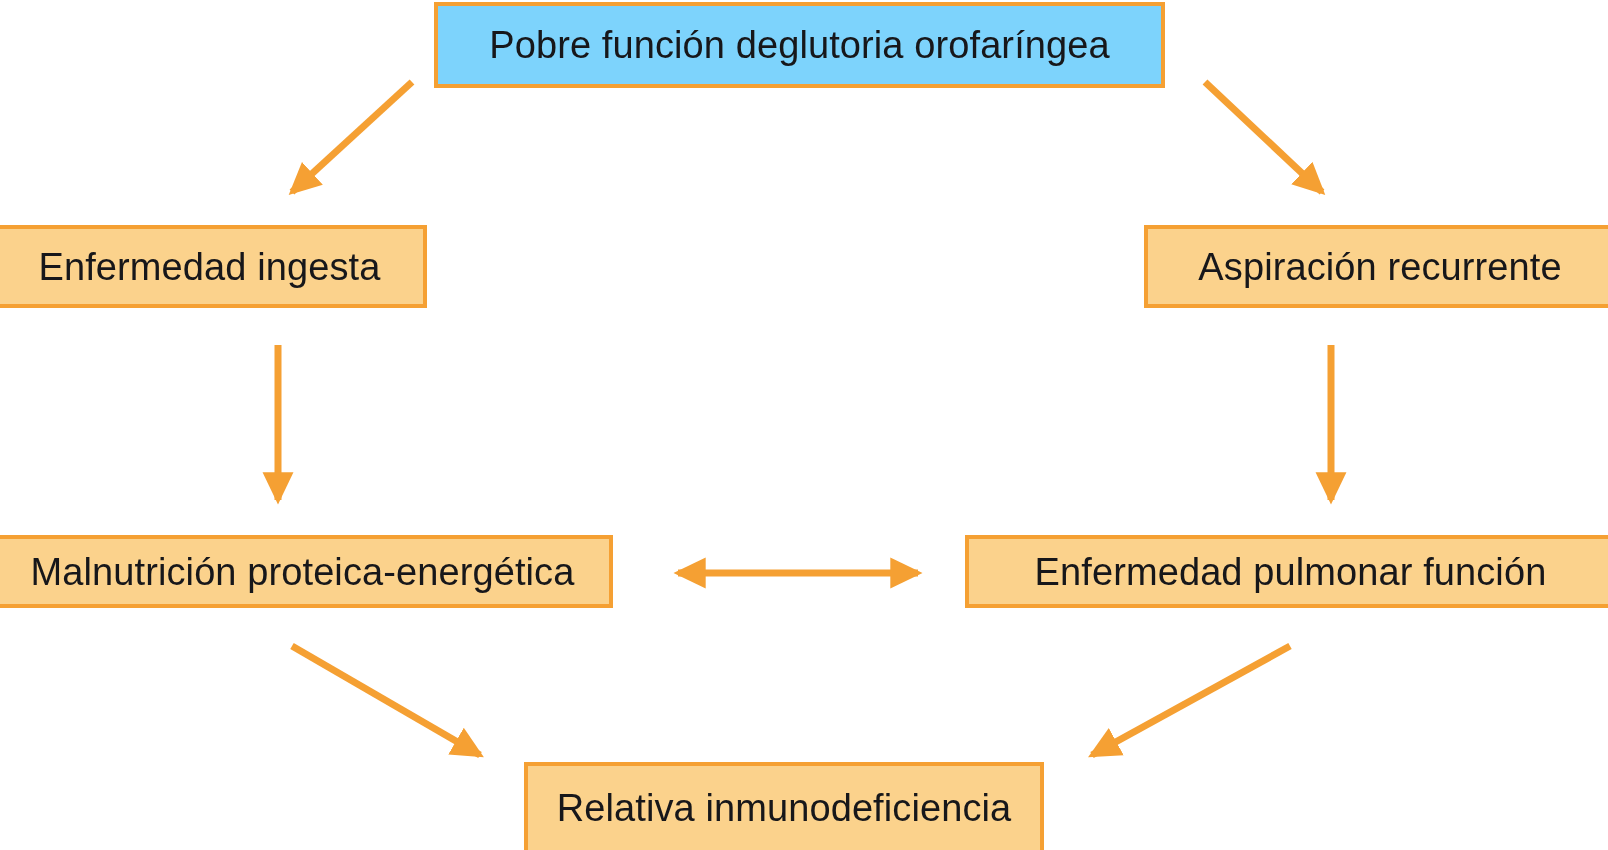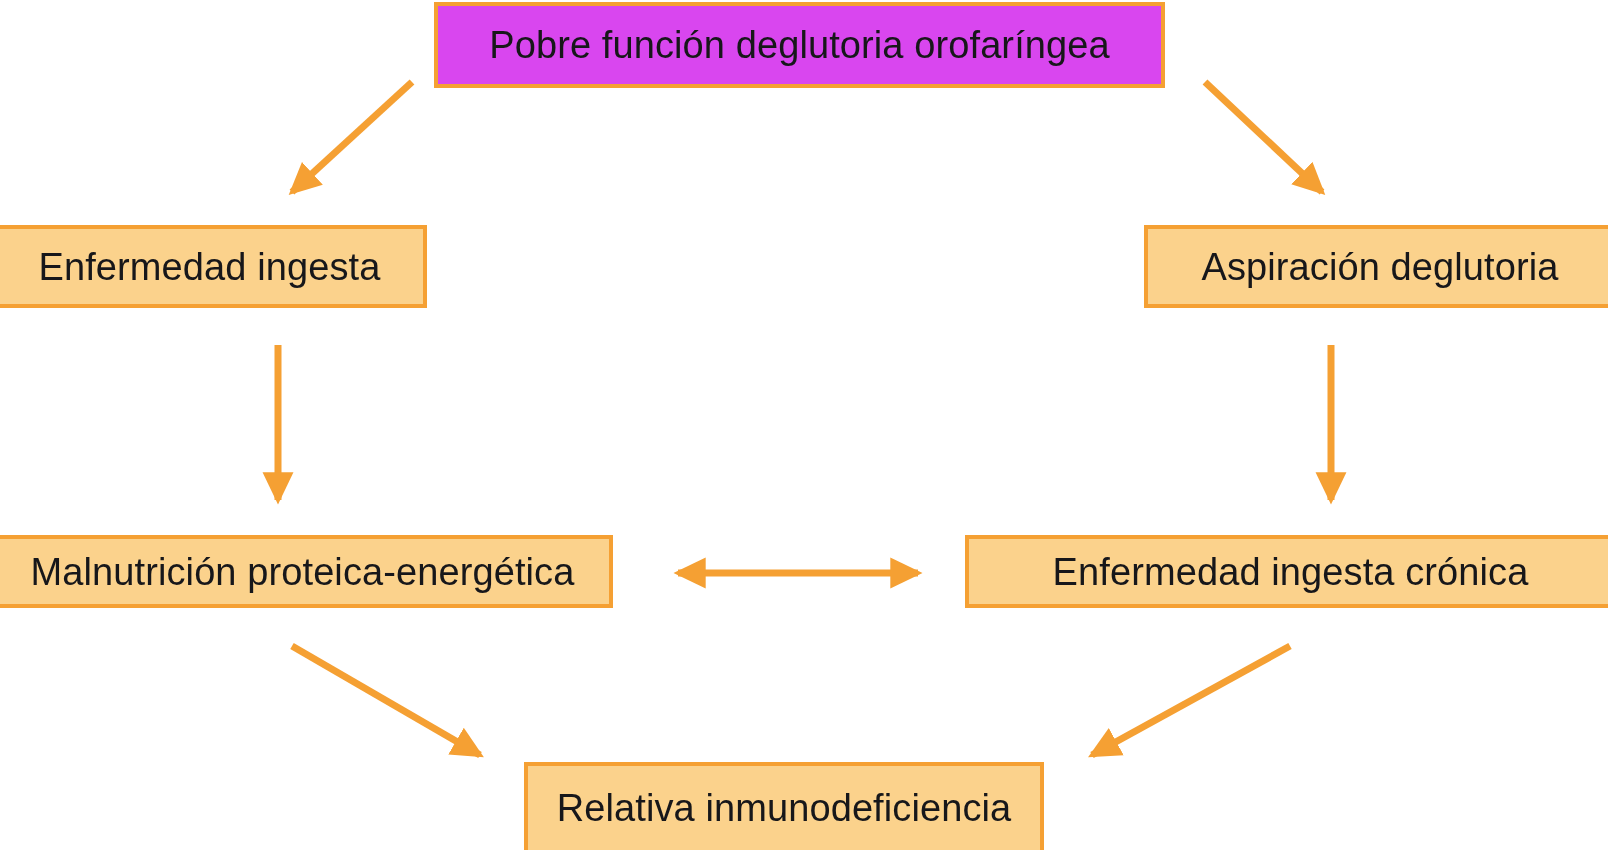--- a/index.html
+++ b/index.html
@@ -64,7 +64,7 @@
       </g>
   </svg>
 
-  <div class="node" style="left: 434px; top: 2px; width: 731px; height: 86px; background: #d946ef; border-color: rgb(245, 160, 51); color: rgb(23, 23, 26);">
+  <div class="node" style="left: 434px; top: 2px; width: 731px; height: 86px; background: #7dd3fc; border-color: rgb(245, 160, 51); color: rgb(23, 23, 26);">
     <span>Pobre función deglutoria orofaríngea</span>
   </div>
   <div class="node" style="left: -8px; top: 225px; width: 435px; height: 83px; background: rgb(251, 210, 140); border-color: rgb(245, 160, 51); color: rgb(23, 23, 26);">

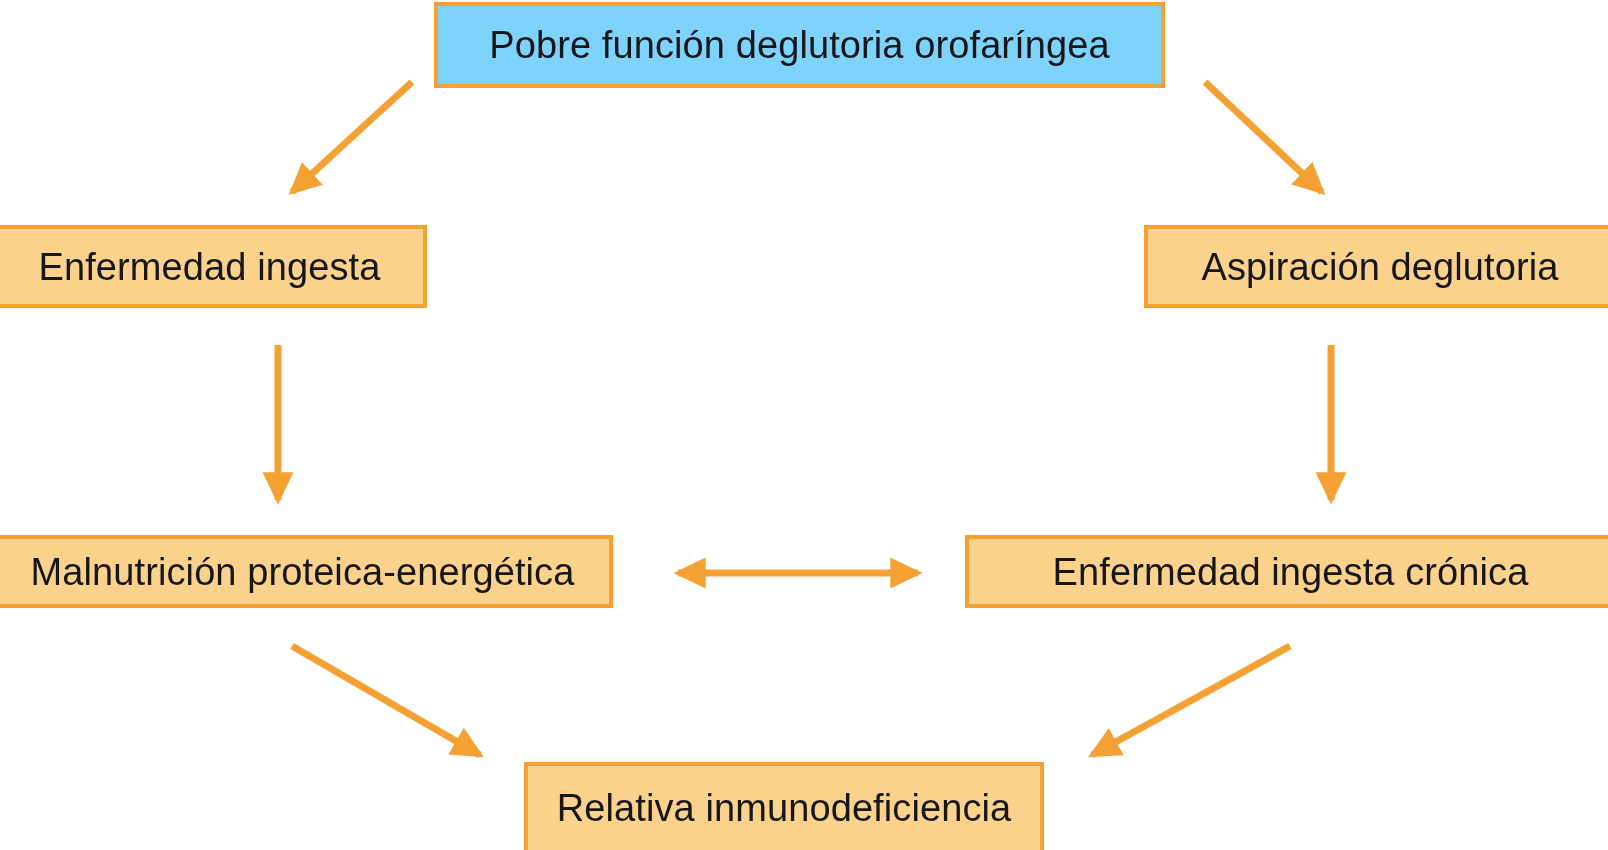--- a/index.html
+++ b/index.html
@@ -71,7 +71,7 @@
     <span>Enfermedad ingesta</span>
   </div>
   <div class="node" style="left: 1144px; top: 225px; width: 472px; height: 83px; background: rgb(251, 210, 140); border-color: rgb(245, 160, 51); color: rgb(23, 23, 26);">
-    <span>Aspiración deglutoria</span>
+    <span>Aspiración recurrente</span>
   </div>
   <div class="node" style="left: -8px; top: 535px; width: 621px; height: 73px; background: rgb(251, 210, 140); border-color: rgb(245, 160, 51); color: rgb(23, 23, 26);">
     <span>Malnutrición proteica-energética</span>

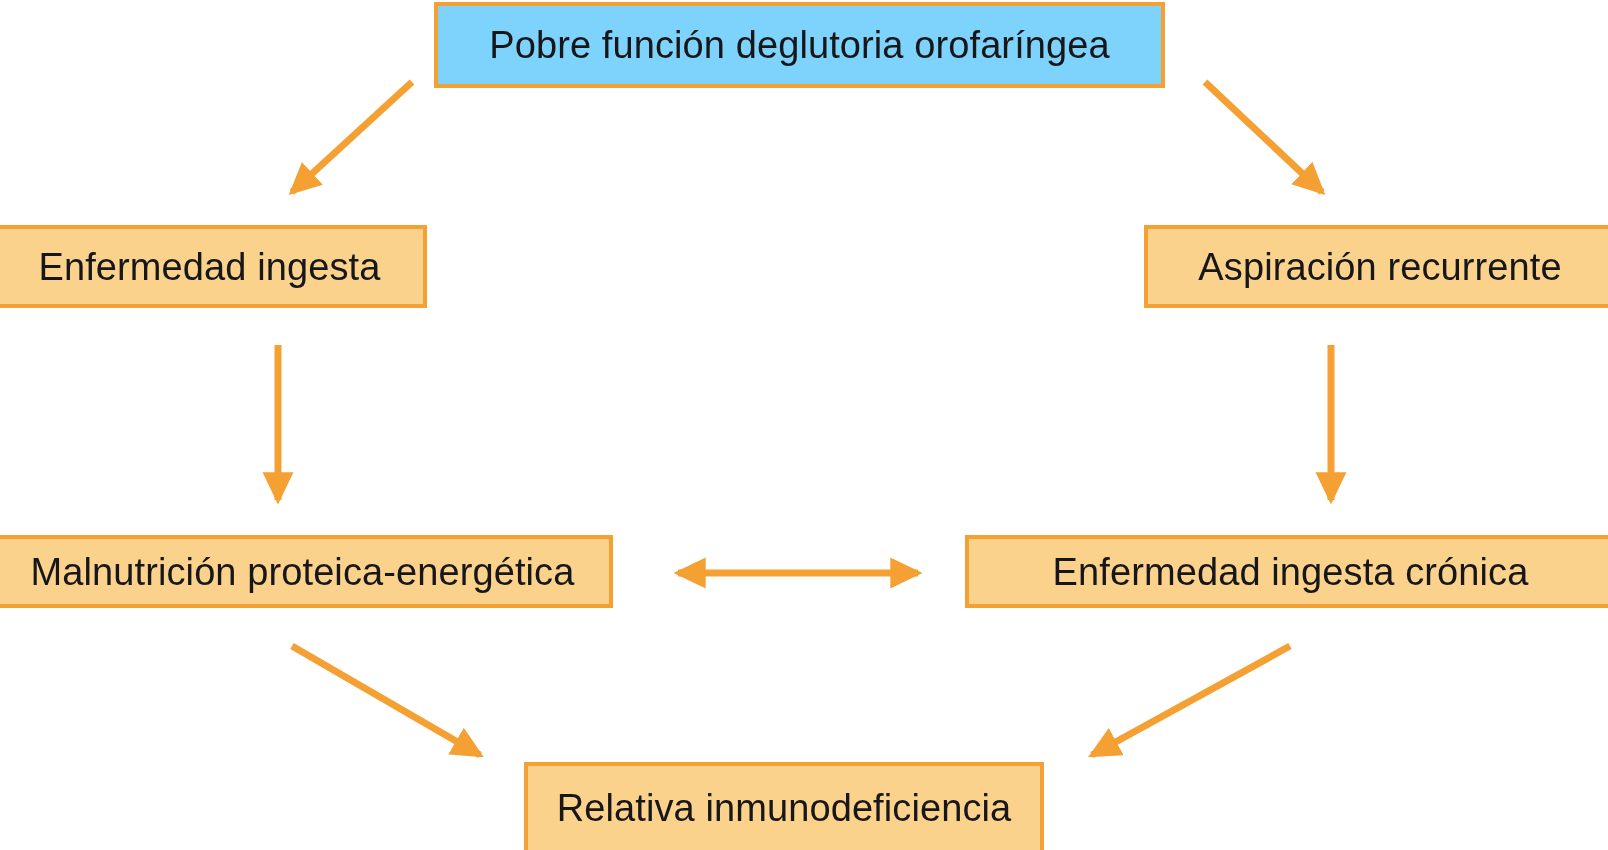--- a/index.html
+++ b/index.html
@@ -77,7 +77,7 @@
     <span>Malnutrición proteica-energética</span>
   </div>
   <div class="node" style="left: 965px; top: 535px; width: 651px; height: 73px; background: rgb(251, 210, 140); border-color: rgb(245, 160, 51); color: rgb(23, 23, 26);">
-    <span>Enfermedad ingesta crónica</span>
+    <span>Enfermedad pulmonar función</span>
   </div>
   <div class="node" style="left: 524px; top: 762px; width: 520px; height: 92px; background: rgb(251, 210, 140); border-color: rgb(245, 160, 51); color: rgb(23, 23, 26);">
     <span>Relativa inmunodeficiencia</span>

